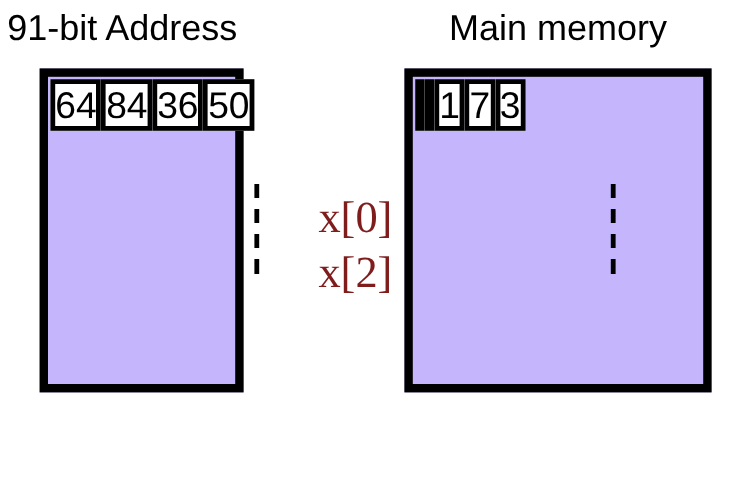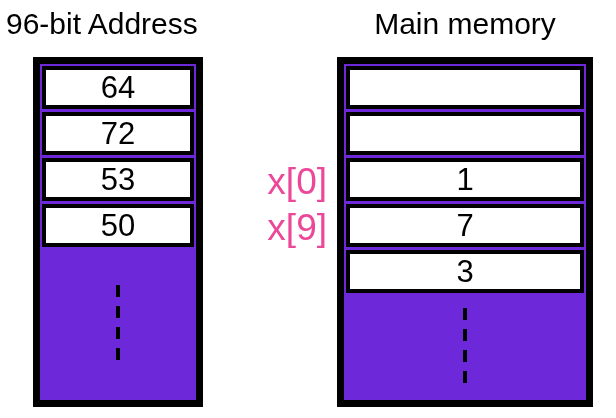--- a/index.html
+++ b/index.html
@@ -93,7 +93,7 @@
 
 <div class="stage">
 
-  <div class="title title-left">96-bit Address</div>
+  <div class="title title-left">91-bit Address</div>
 
   <div class="title title-right">Main memory</div>
 

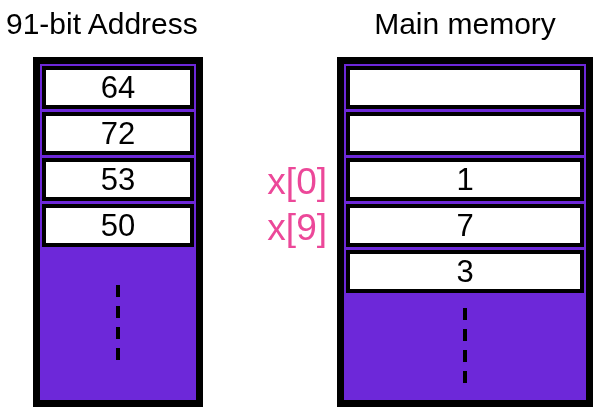--- a/index.html
+++ b/index.html
@@ -33,13 +33,13 @@
   .membox {
     position: absolute;
     top: 57px;
-    height: 350px;
+    height: 270px;
     box-sizing: border-box;
     border: 7px solid #000000;
     padding: 2px;
-    background: #6d28d9;
+    background: #c4b5fd;
     display: flex;
-    flex-direction: column;
+    flex-direction: row;
   }
   .address-box { left: 33px;  width: 170px; }
   .memory-box  { left: 337px; width: 256px; }

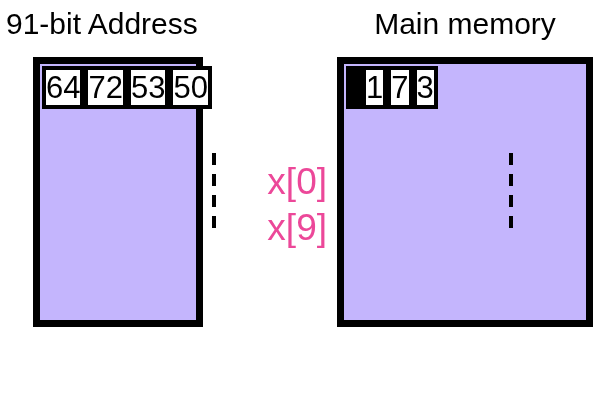--- a/index.html
+++ b/index.html
@@ -99,7 +99,7 @@
 
   <div class="membox address-box">
     <div class="cell">64</div>
-    <div class="cell">72</div>
+    <div class="cell">84</div>
     <div class="cell">53</div>
     <div class="cell">50</div>
     <div class="ellipsis-region">

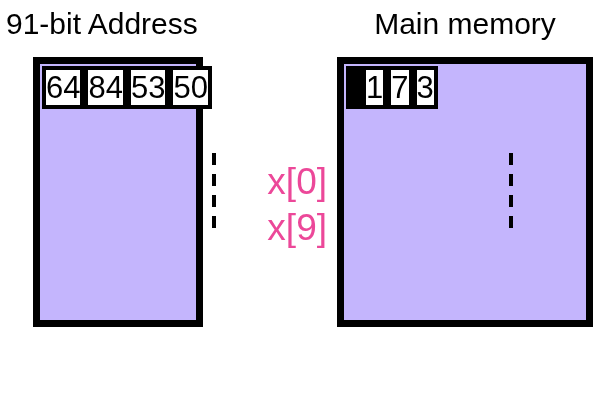--- a/index.html
+++ b/index.html
@@ -100,7 +100,7 @@
   <div class="membox address-box">
     <div class="cell">64</div>
     <div class="cell">84</div>
-    <div class="cell">53</div>
+    <div class="cell">36</div>
     <div class="cell">50</div>
     <div class="ellipsis-region">
       <div class="dashed-line"></div>

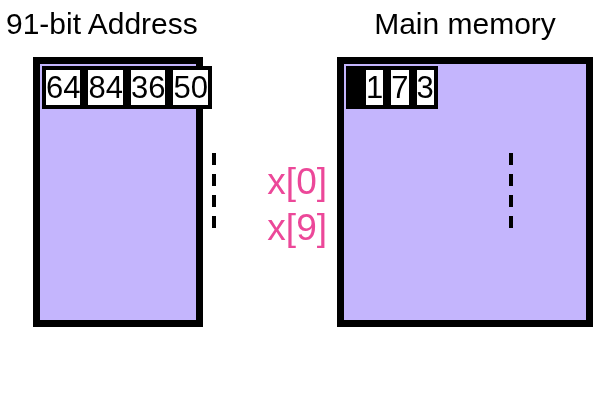--- a/index.html
+++ b/index.html
@@ -81,11 +81,11 @@
     display: flex;
     align-items: center;
     justify-content: flex-end;
-    font-family: Liberation Sans, sans-serif;
+    font-family: Liberation Serif, serif;
     font-size: 37px;
     line-height: 1;
     white-space: nowrap;
-    color: #ec4899;
+    color: #7f1d1d;
   }
 </style>
 </head>

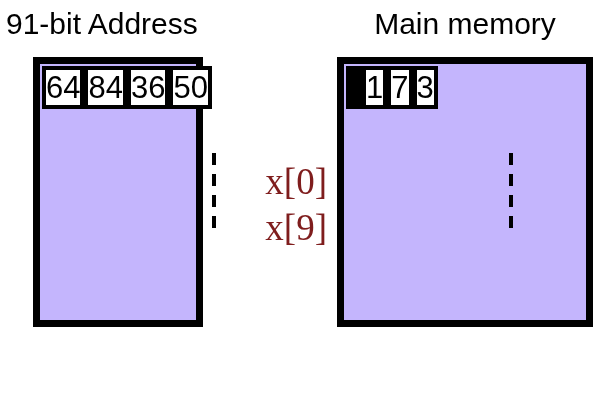--- a/index.html
+++ b/index.html
@@ -109,7 +109,7 @@
 
   <div class="labels-column">
     <div class="xlabel">x[0]</div>
-    <div class="xlabel">x[9]</div>
+    <div class="xlabel">x[2]</div>
   </div>
 
   <div class="membox memory-box">

